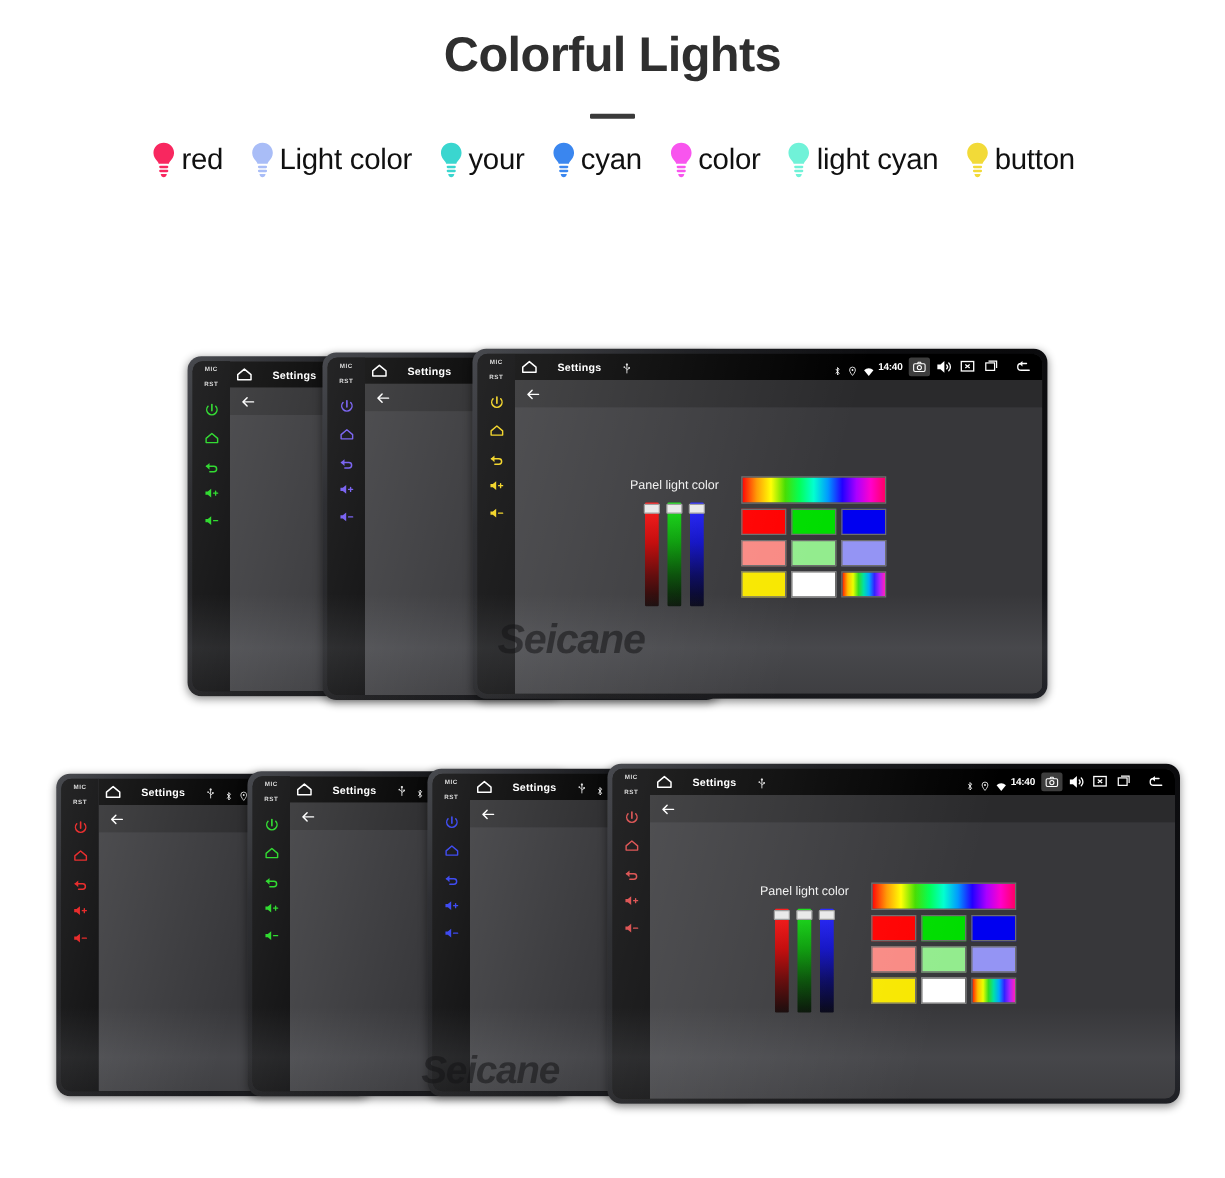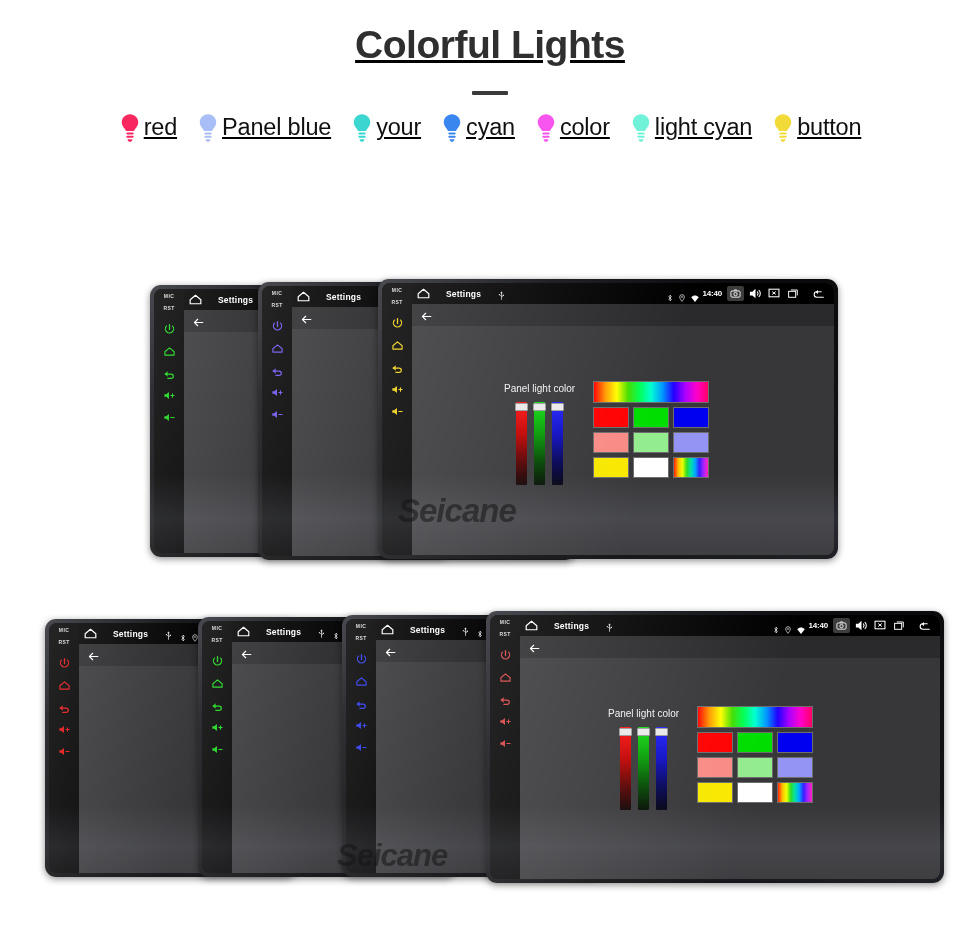--- a/index.html
+++ b/index.html
@@ -9,7 +9,7 @@
     font-family: "Liberation Sans", sans-serif;
     overflow: hidden;
   }
-  .page { position: relative; width: 980px; height: 942px; background: #fff; text-decoration: underline; }
+  .page { position: relative; width: 980px; height: 942px; background: #fff; }
 
   
   .hero { padding-top: 24px; text-align: center; }

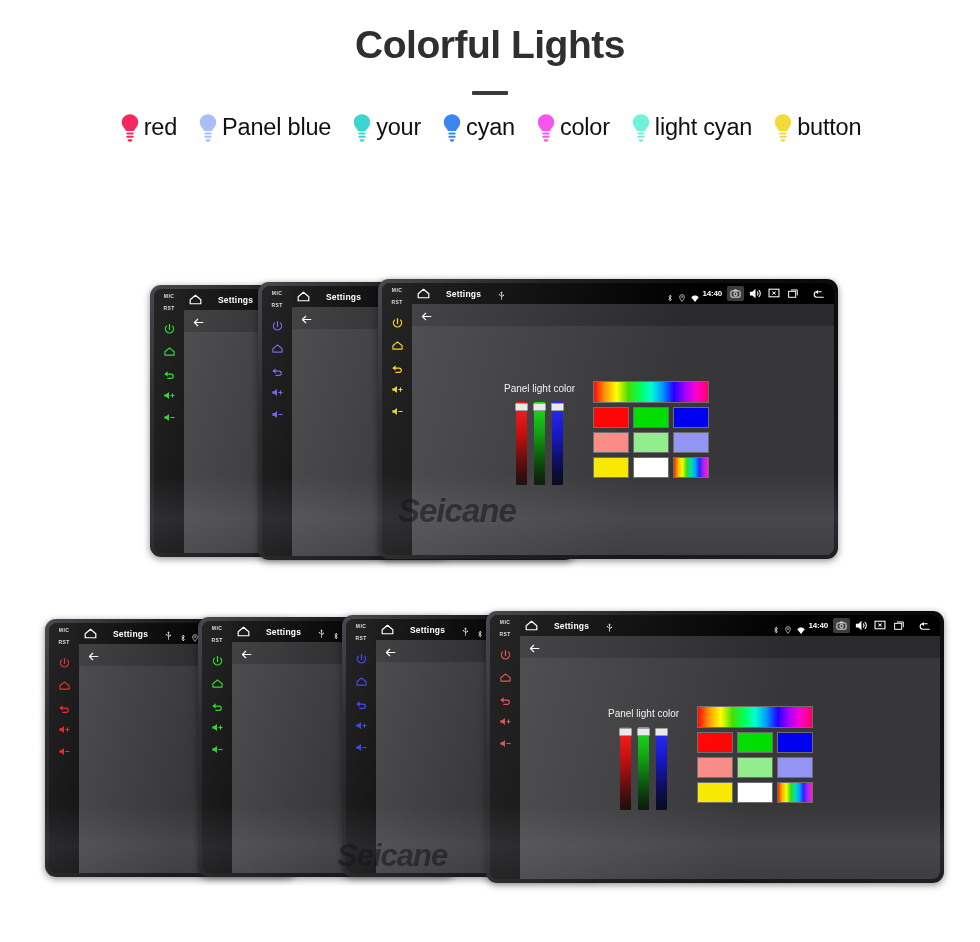--- a/index.html
+++ b/index.html
@@ -157,7 +157,7 @@
             <rect x="8" y="24.5" width="8" height="2.1" rx="1" fill="#a9bdf7"></rect>
             <path d="M9.3 28.2h5.4c-.4 1.9-1.4 2.9-2.7 2.9s-2.3-1-2.7-2.9z" fill="#a9bdf7"></path>
           </svg>
-          <span class="legend-label">Panel blue</span>
+          <span class="legend-label">Light color</span>
         </div>
         <div class="legend-item">
           <svg class="bulb" viewBox="0 0 24 32">

